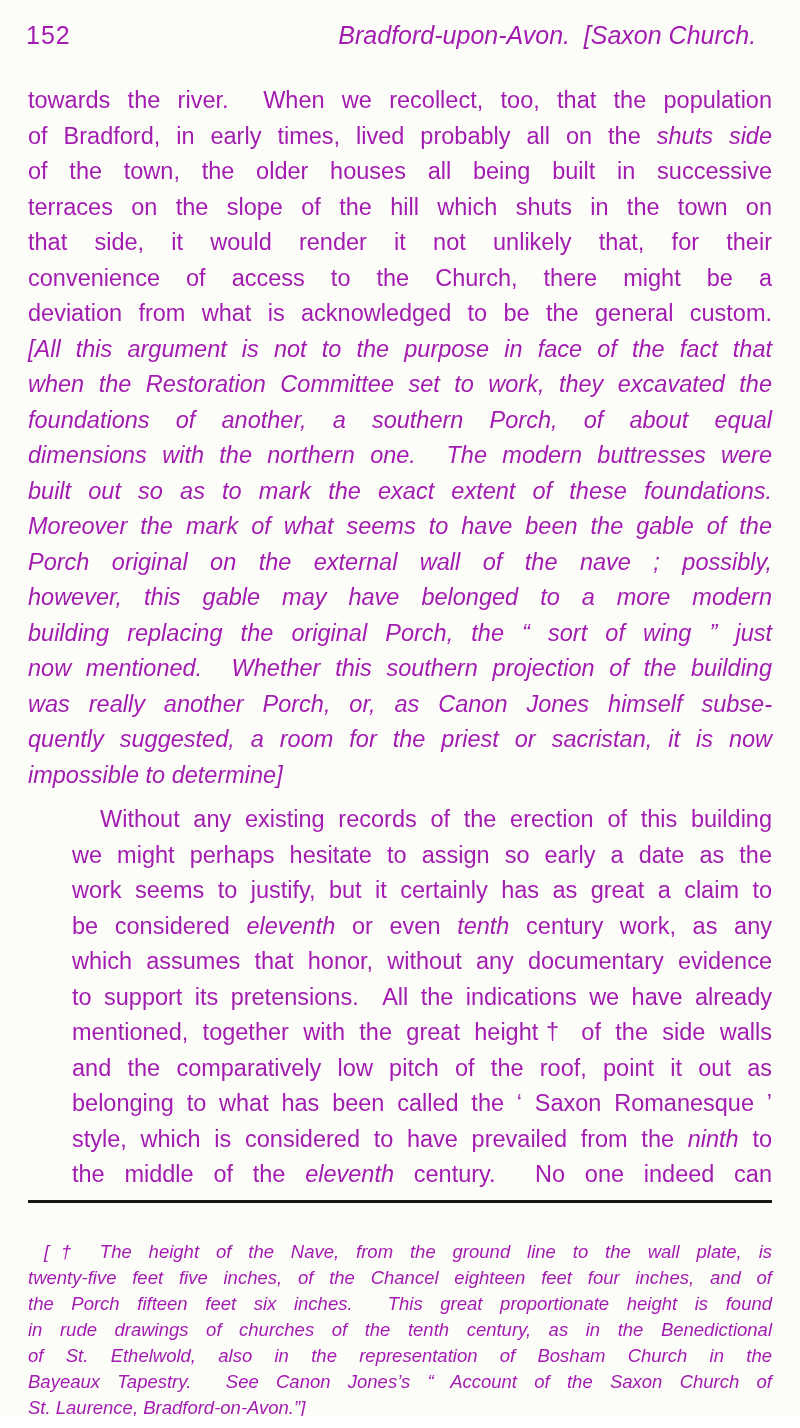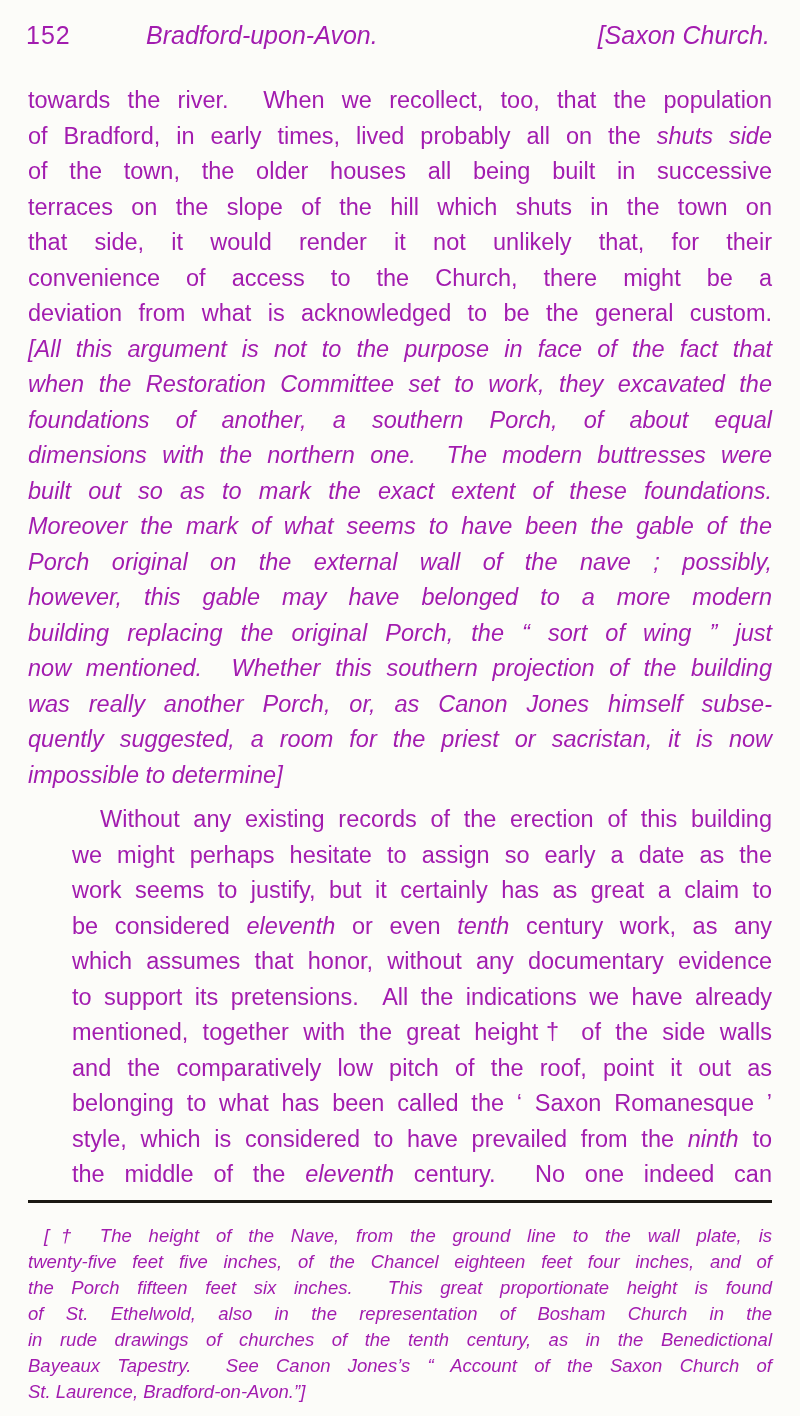--- a/index.html
+++ b/index.html
@@ -27,7 +27,7 @@
   }
   .running-title {
     flex: 1;
-    text-align: left;
+    text-align: right;
     font-style: italic;
   }
   .section-header {

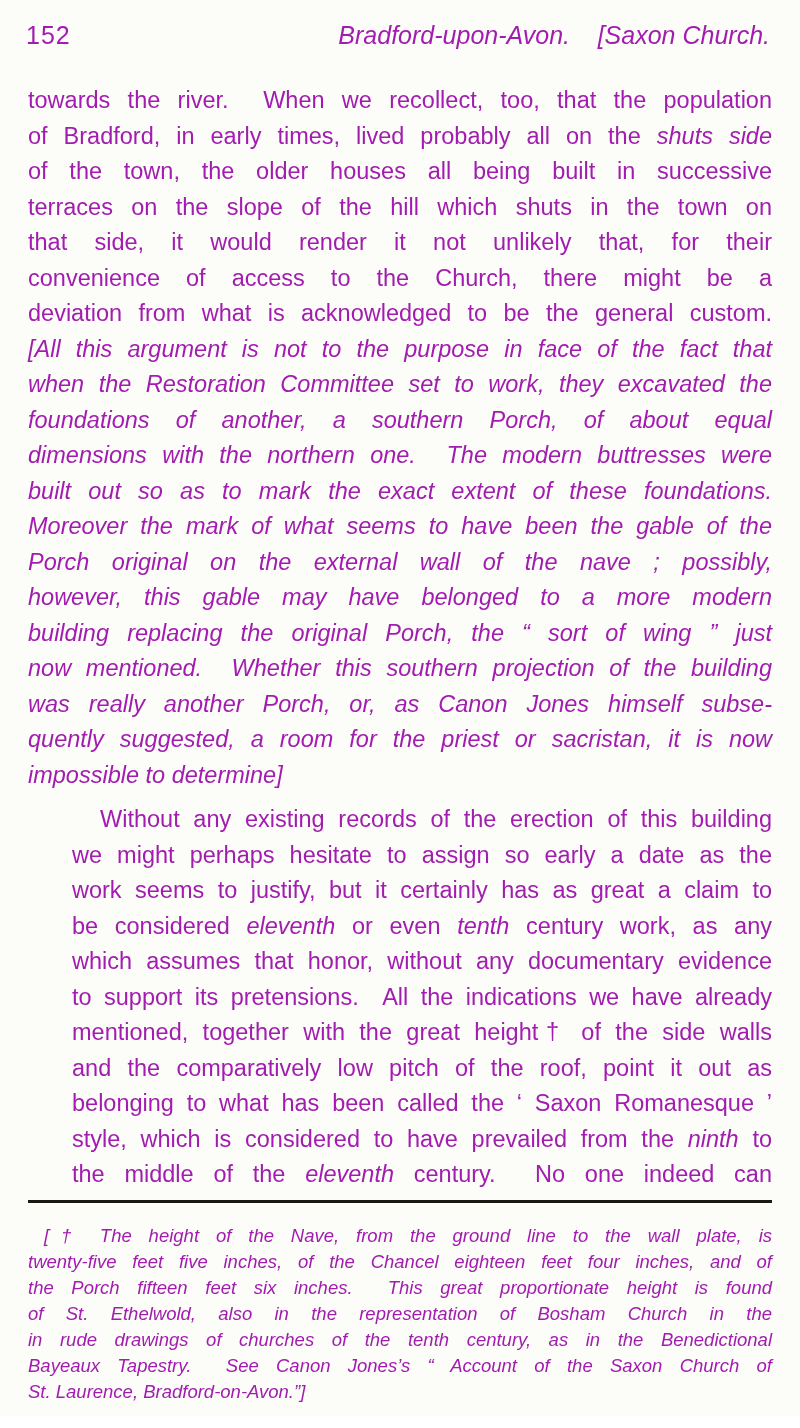--- a/index.html
+++ b/index.html
@@ -32,7 +32,7 @@
   }
   .section-header {
     width: 200px;
-    text-align: right;
+    text-align: center;
     font-style: italic;
   }
   .page-body {

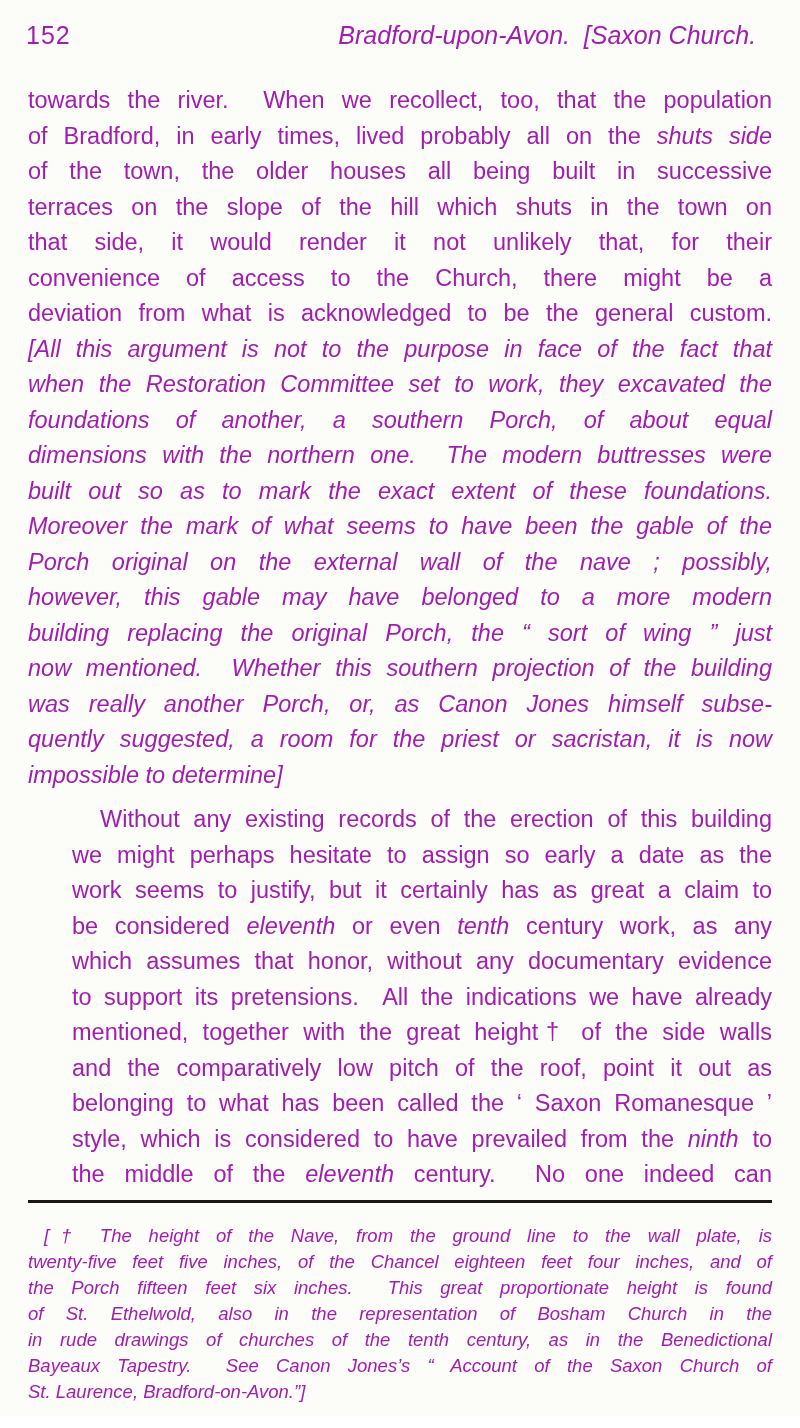--- a/index.html
+++ b/index.html
@@ -58,7 +58,7 @@
     height: 0;
   }
   .footnote {
-    margin: 0 28px;
+    margin: 16px 28px;
     padding-top: 20px;
   }
   .footnote .line {

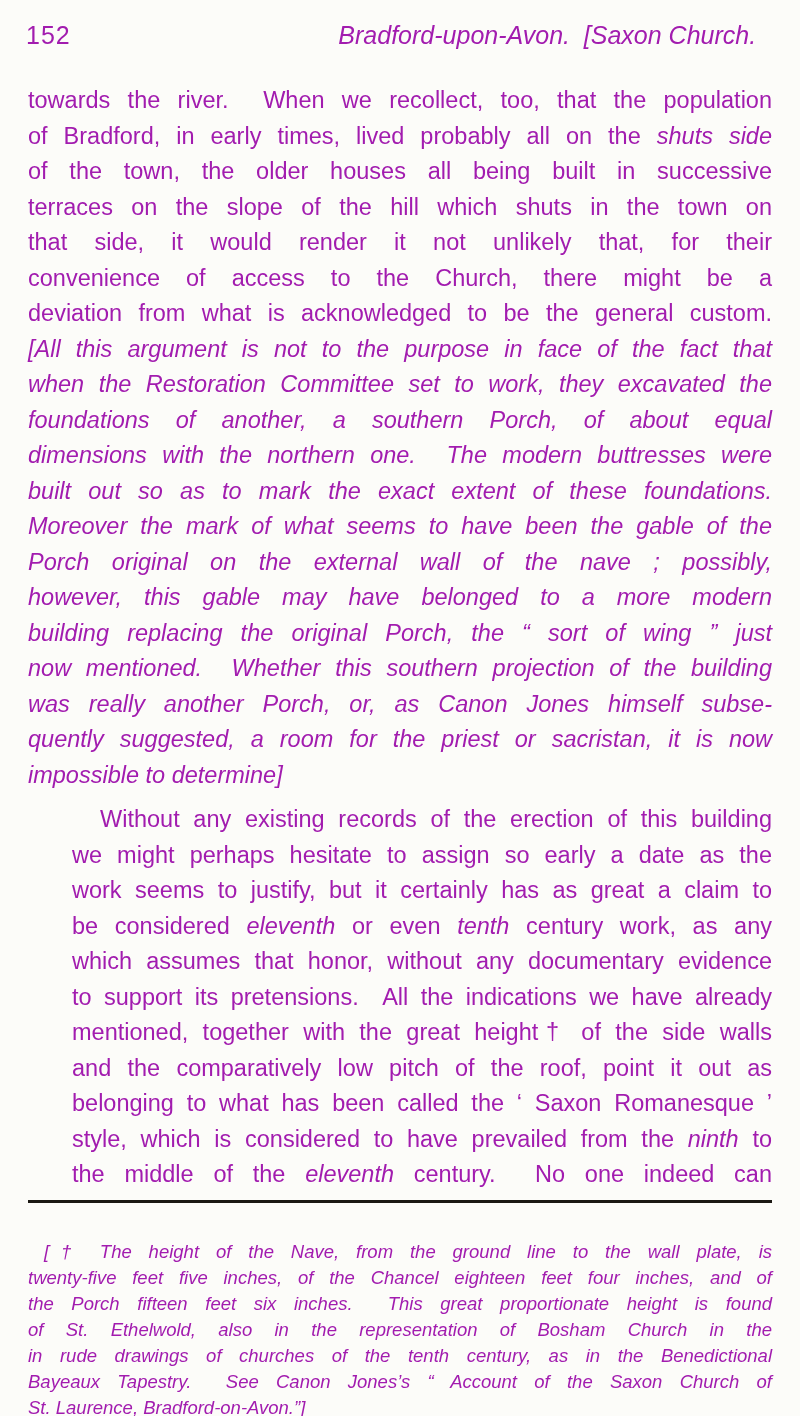--- a/index.html
+++ b/index.html
@@ -128,8 +128,8 @@
       <div class="line">[† The height of the Nave, from the ground line to the wall plate, is</div>
       <div class="line">twenty-five feet five inches, of the Chancel eighteen feet four inches, and of</div>
       <div class="line">the Porch fifteen feet six inches.  This great proportionate height is found</div>
+      <div class="line">in rude drawings of churches of the tenth century, as in the Benedictional</div>
       <div class="line">of St. Ethelwold, also in the representation of Bosham Church in the</div>
-      <div class="line">in rude drawings of churches of the tenth century, as in the Benedictional</div>
       <div class="line">Bayeaux Tapestry.  See Canon Jones’s “ Account of the Saxon Church of</div>
       <div class="line">St. Laurence, Bradford-on-Avon.”]</div>
     </section>

